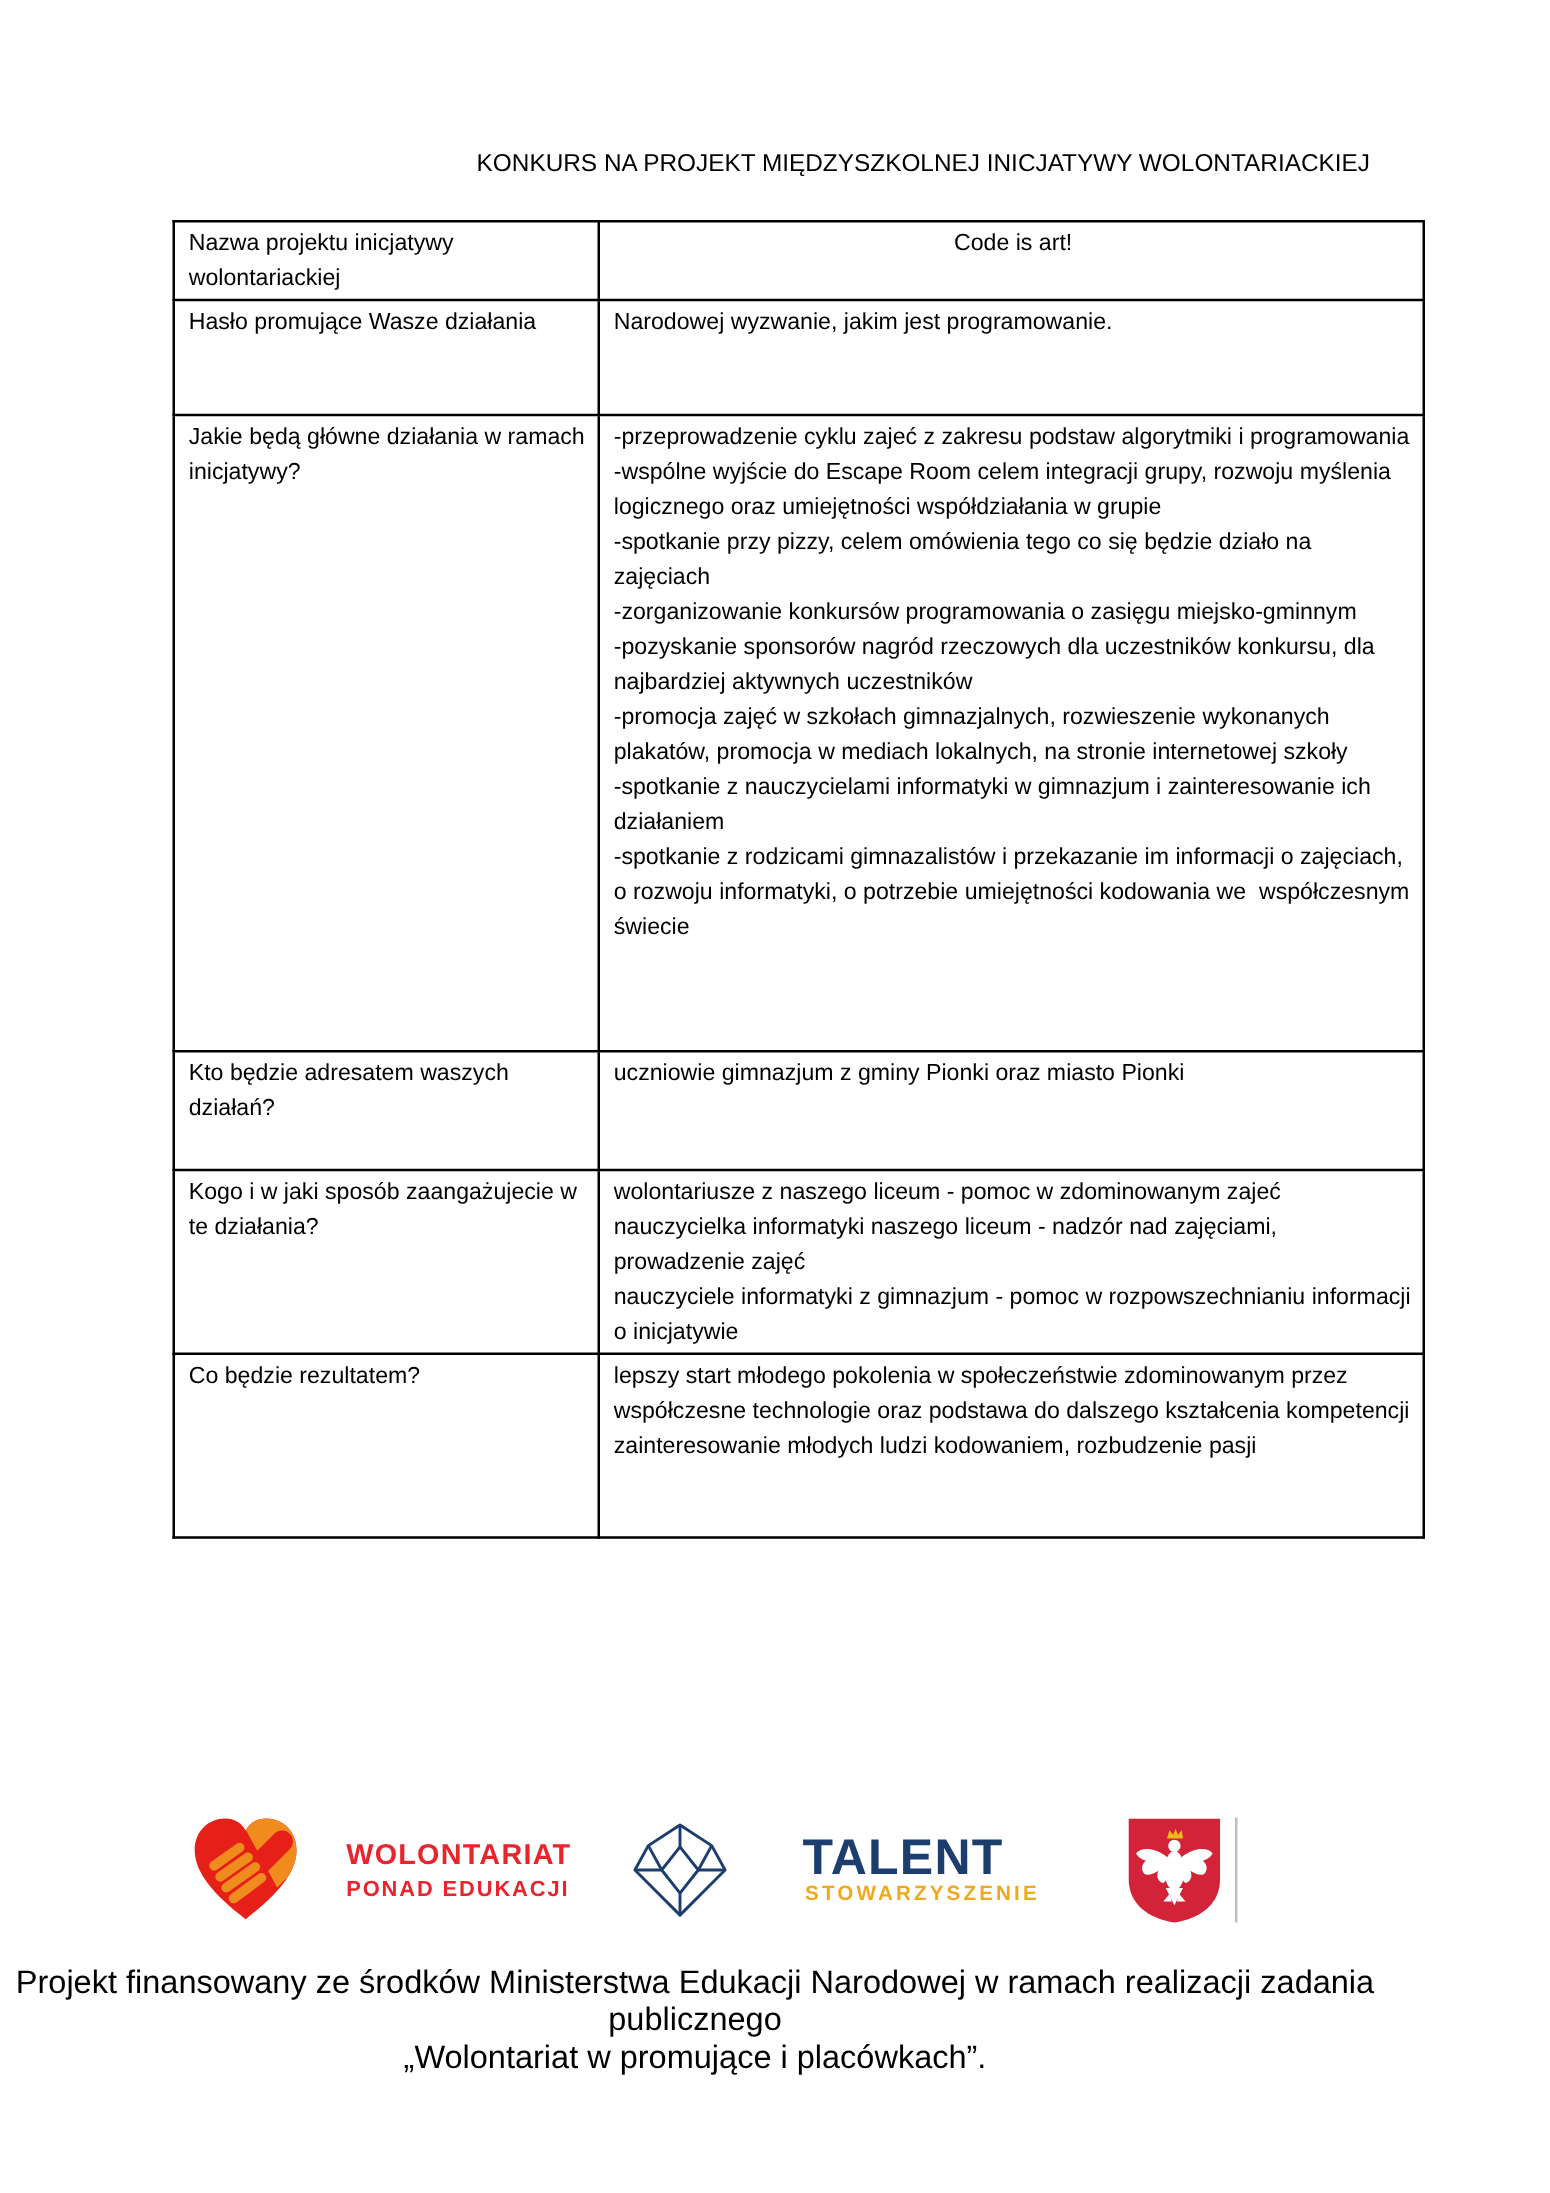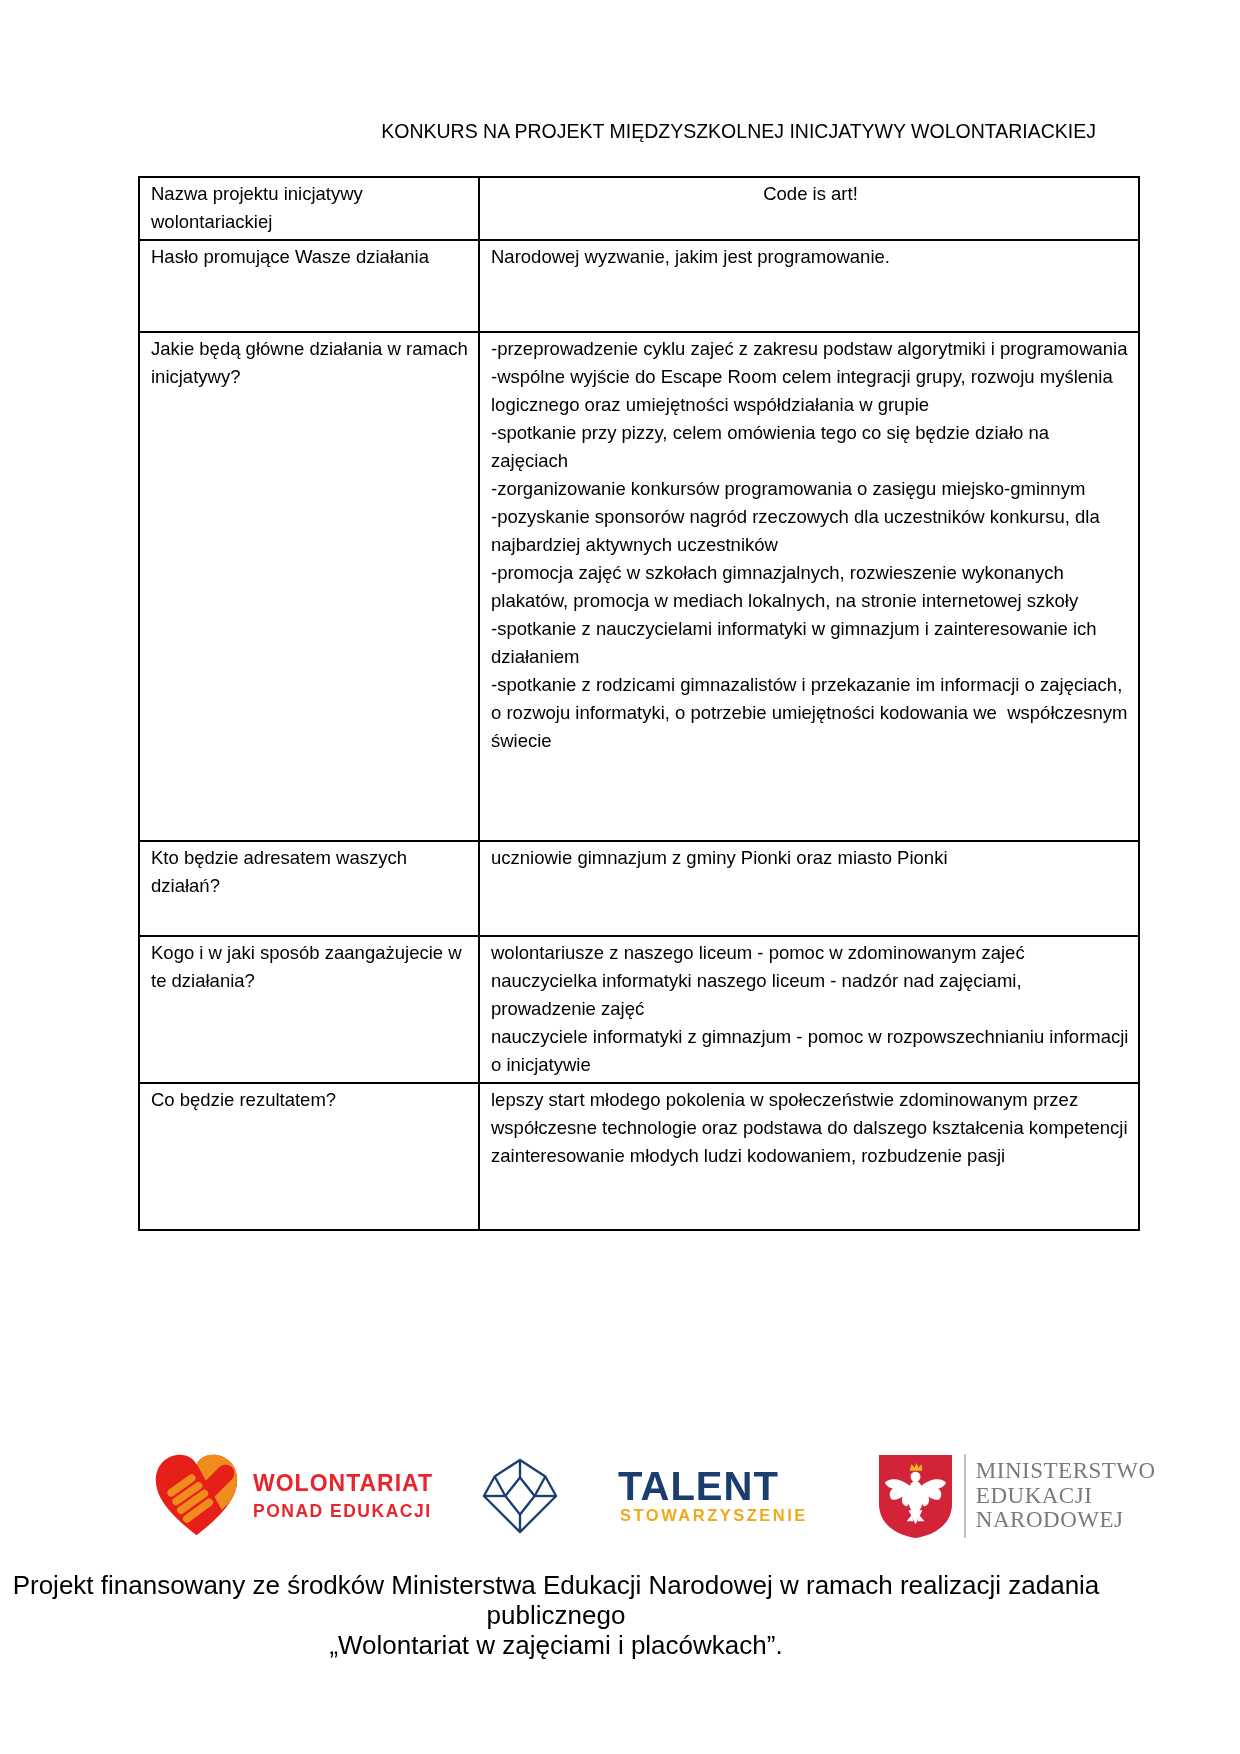--- a/index.html
+++ b/index.html
@@ -35,7 +35,7 @@
   }
   .logo{display:flex;align-items:center;}
   .logo-wol{margin-left:10px;}
-  .wol-text{margin-left:8px;}
+  .wol-text{margin-left:32px;}
   .wol-line1{color:#e8242c;font-weight:bold;font-size:23px;letter-spacing:1px;}
   .wol-line2{color:#e8242c;font-weight:bold;font-size:17.5px;letter-spacing:1.5px;margin-top:4px;}
   .logo-talent{margin-left:48px;gap:47px;}

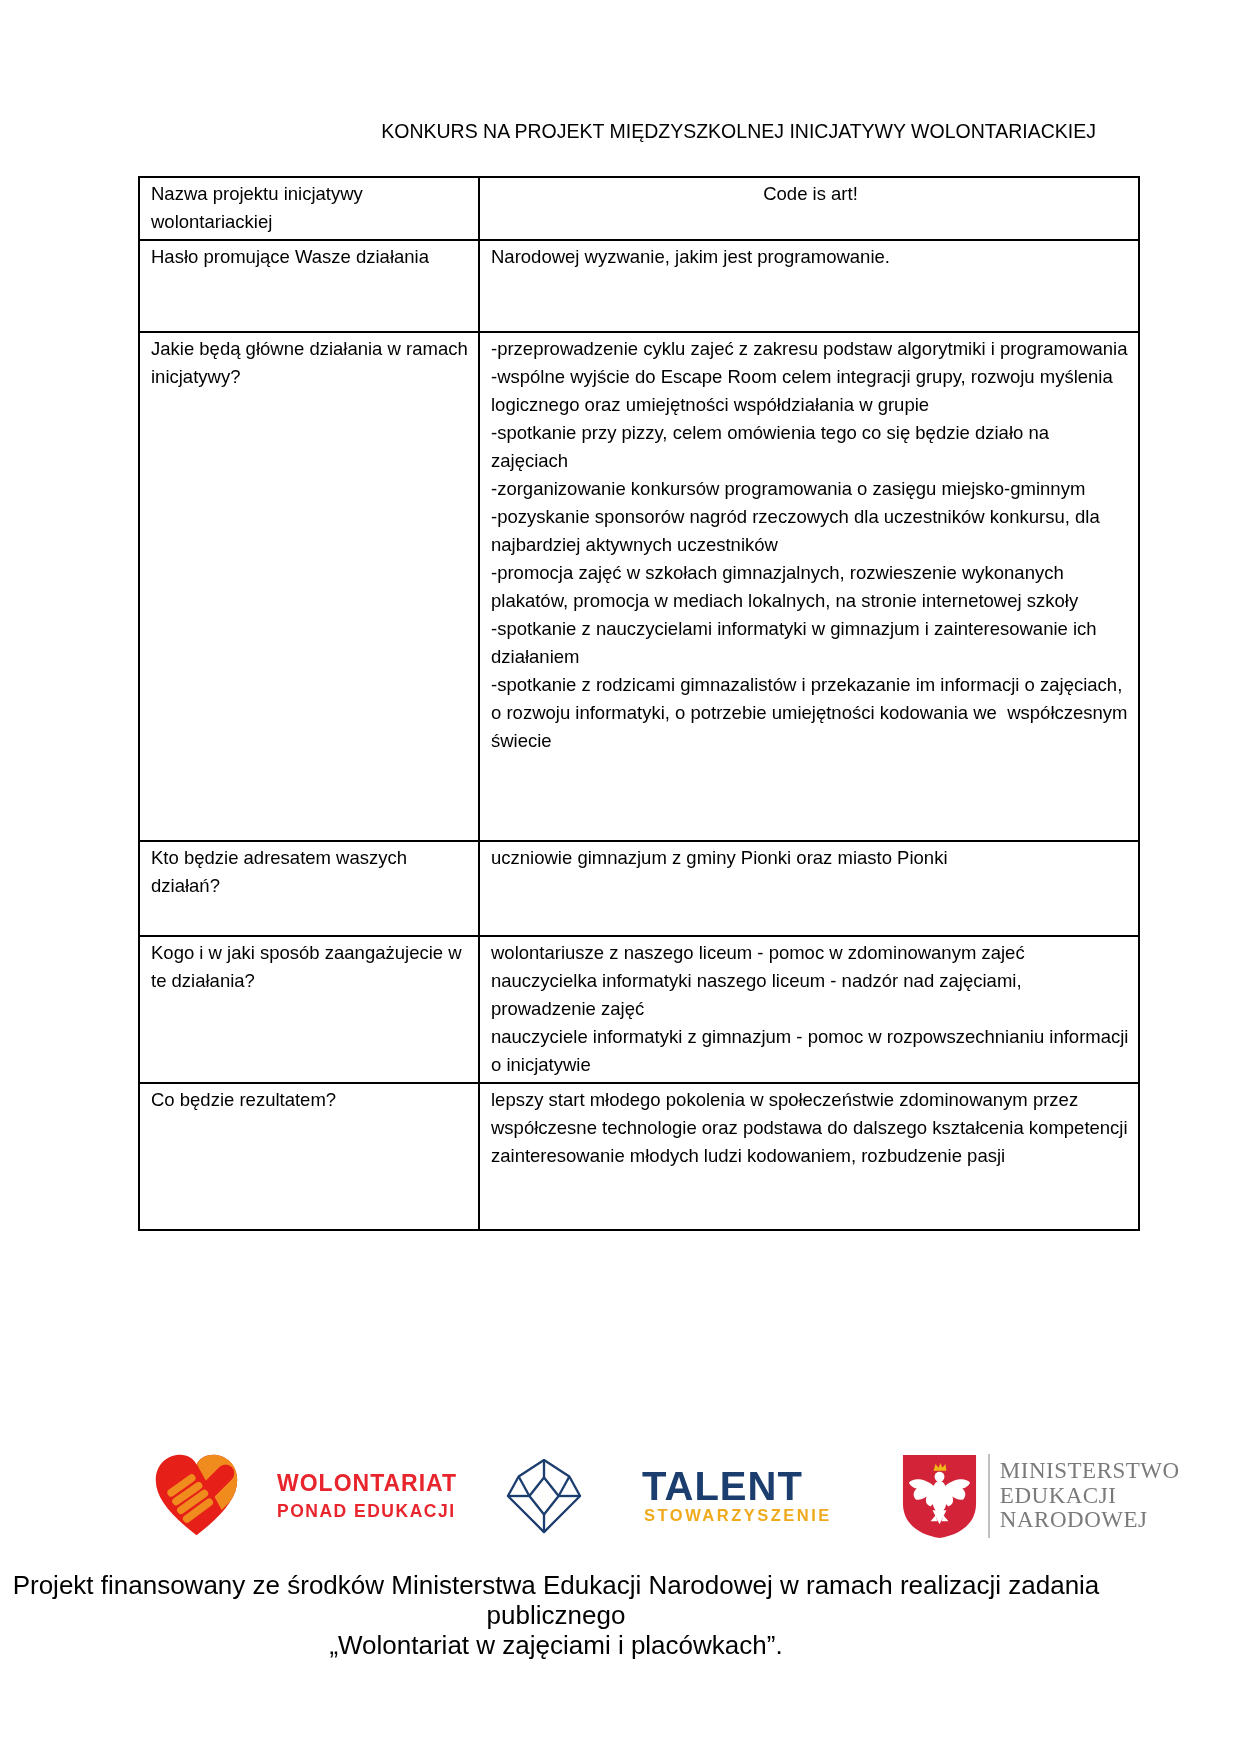--- a/index.html
+++ b/index.html
@@ -161,11 +161,6 @@
         </svg>
       </span>
       <div class="men-divider"></div>
-      <div class="men-text">
-        <div>MINISTERSTWO</div>
-        <div>EDUKACJI</div>
-        <div>NARODOWEJ</div>
-      </div>
     </div>
 
   </div>

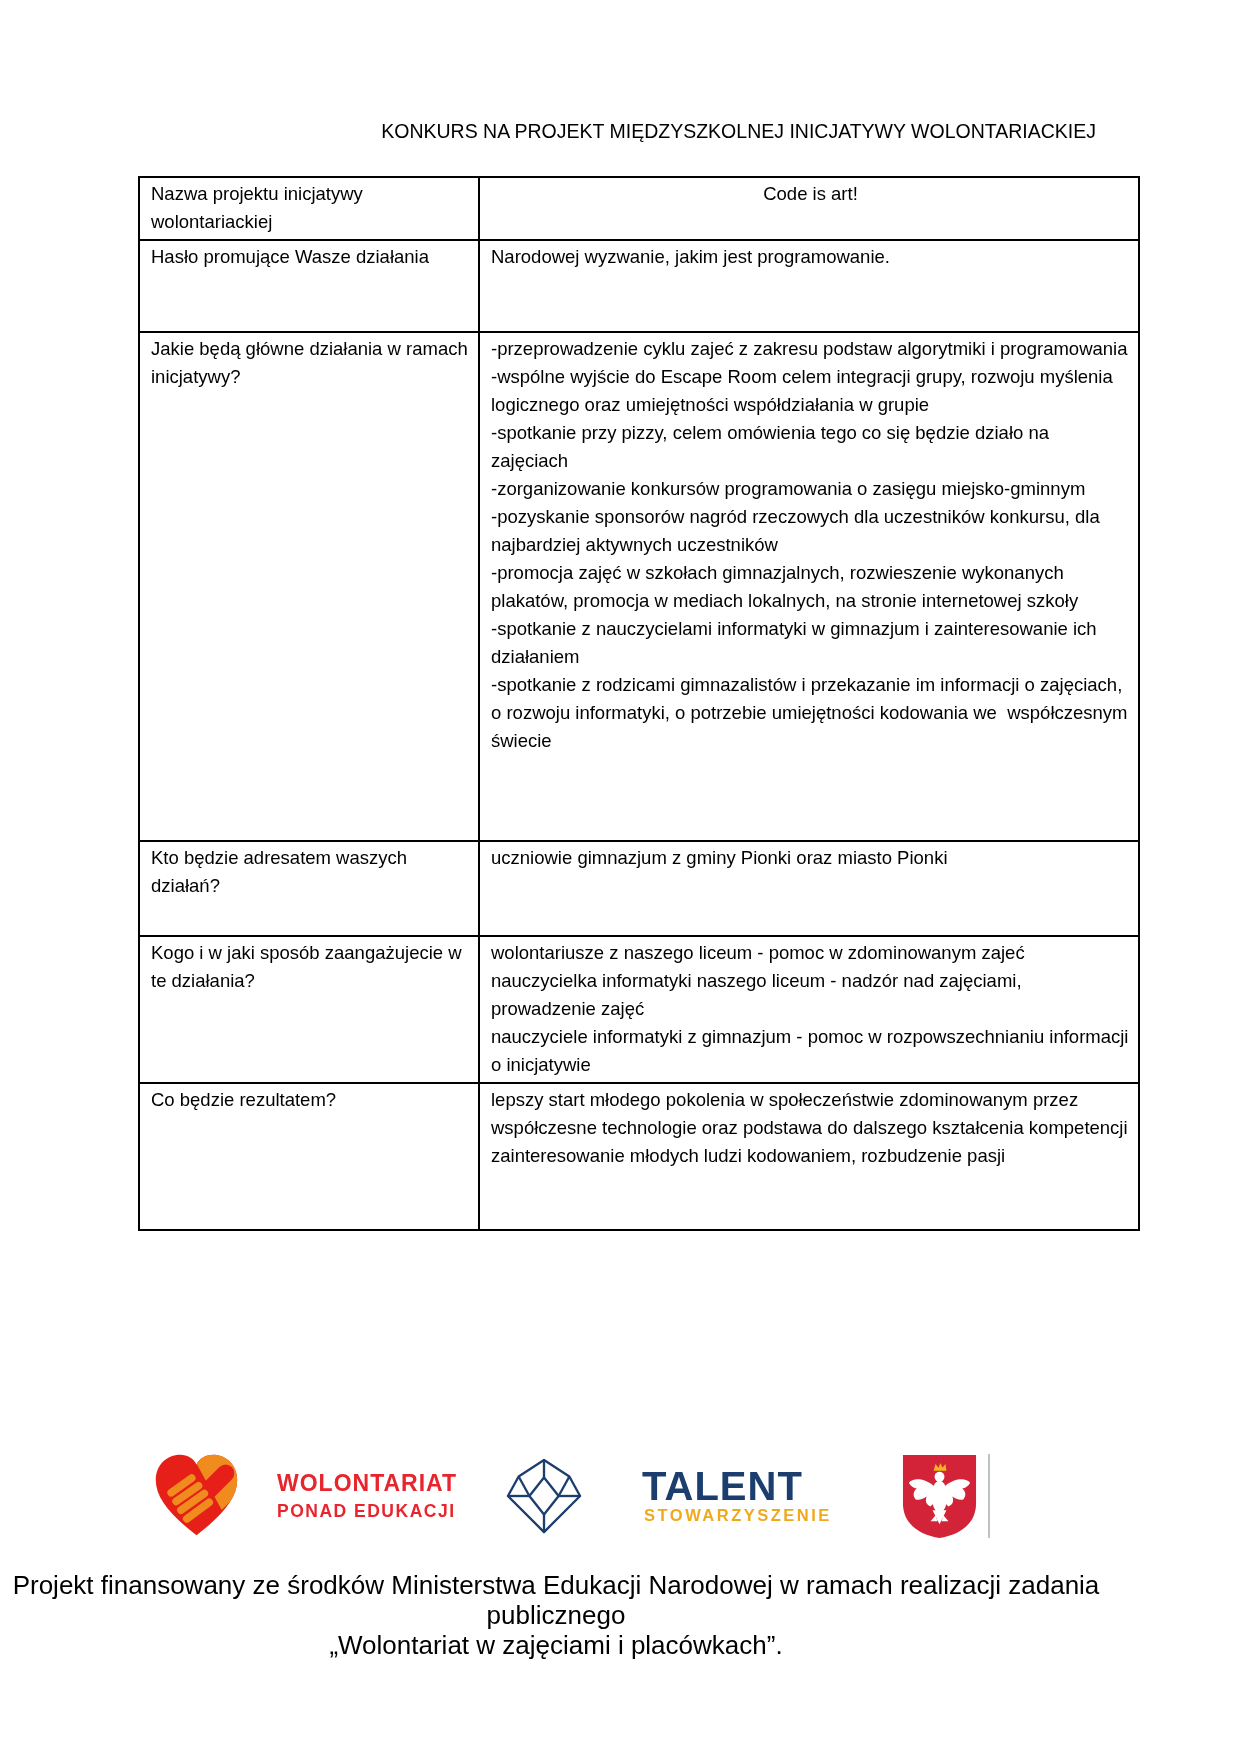--- a/index.html
+++ b/index.html
@@ -168,7 +168,7 @@
 
 <div class="footer">
   <div>Projekt finansowany ze środków Ministerstwa Edukacji Narodowej w ramach realizacji zadania publicznego</div>
-  <div>„Wolontariat w zajęciami i placówkach”.</div>
+  <div>„Wolontariat w promujące i placówkach”.</div>
 </div>
 
 </body></html>

